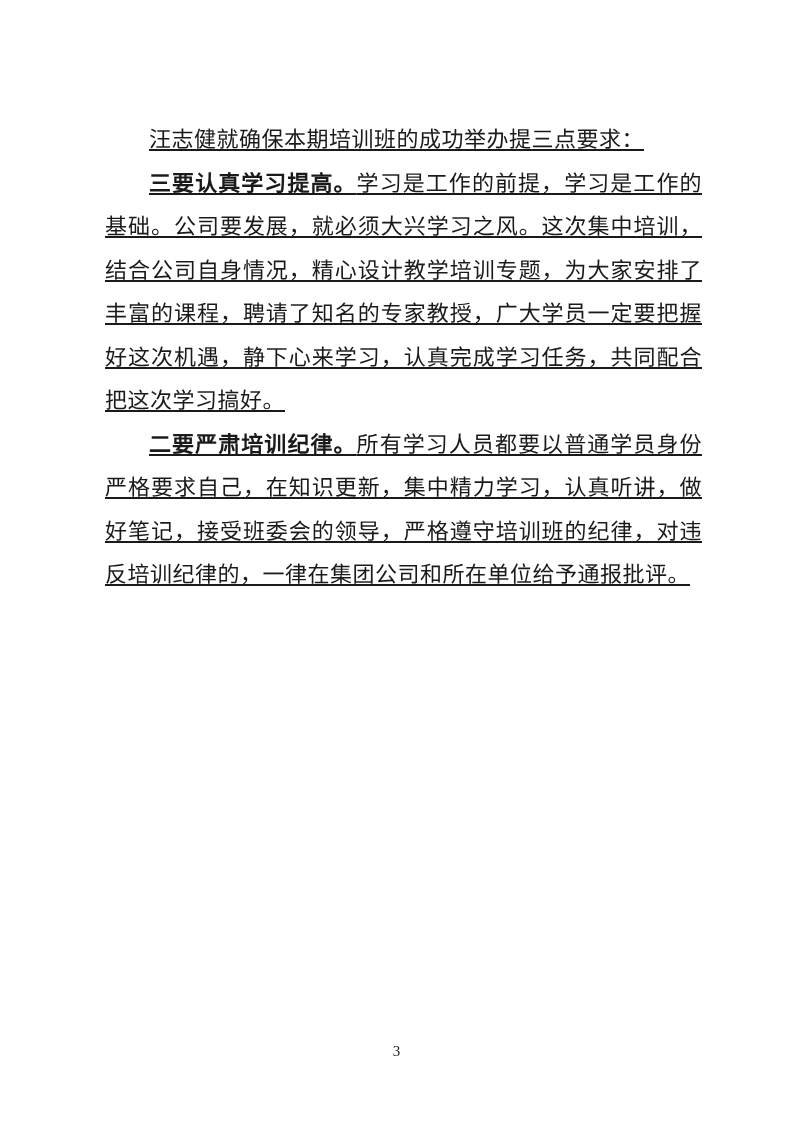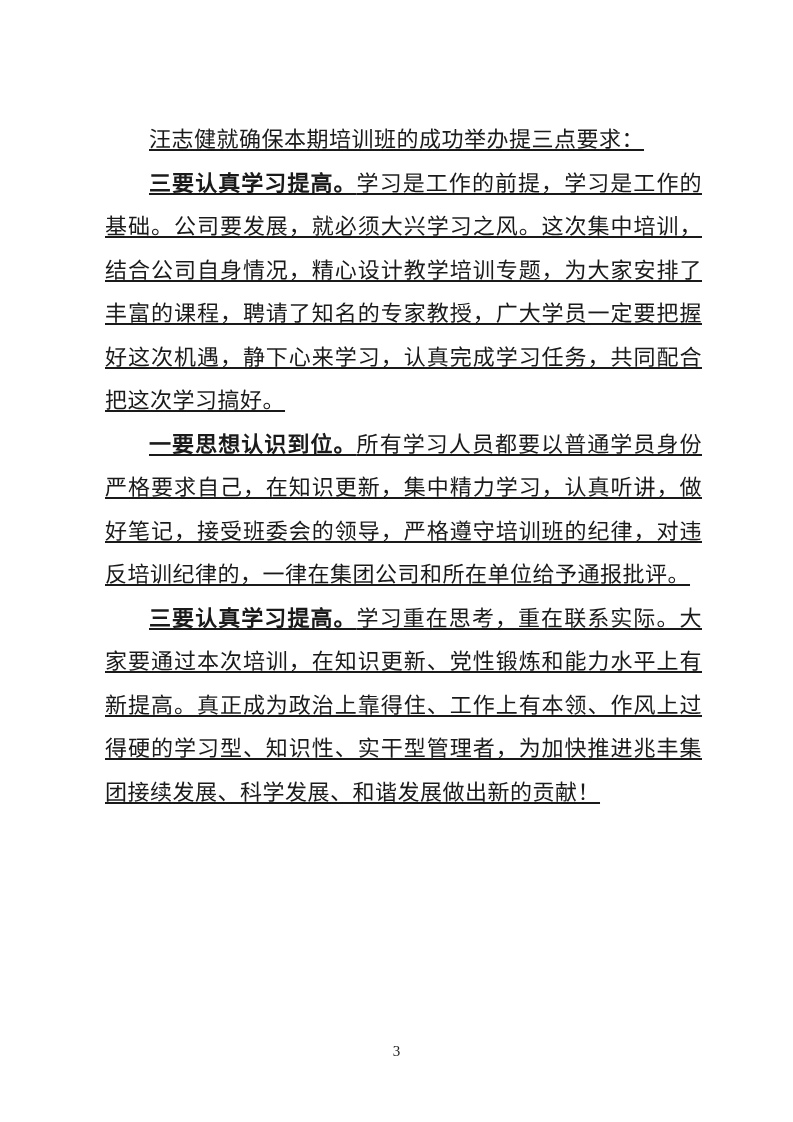--- a/index.html
+++ b/index.html
@@ -54,7 +54,7 @@
   <div class="content">
     <p><b></b><span>汪志健就确保本期培训班的成功举办提三点要求：</span></p>
     <p><b>三要认真学习提高。</b><span>学习是工作的前提，学习是工作的基础。公司要发展，就必须大兴学习之风。这次集中培训，结合公司自身情况，精心设计教学培训专题，为大家安排了丰富的课程，聘请了知名的专家教授，广大学员一定要把握好这次机遇，静下心来学习，认真完成学习任务，共同配合把这次学习搞好。</span></p>
-    <p><b>一要思想认识到位。</b><span>所有学习人员都要以普通学员身份严格要求自己，在知识更新，集中精力学习，认真听讲，做好笔记，接受班委会的领导，严格遵守培训班的纪律，对违反培训纪律的，一律在集团公司和所在单位给予通报批评。</span></p>
+    <p><b>二要严肃培训纪律。</b><span>所有学习人员都要以普通学员身份严格要求自己，在知识更新，集中精力学习，认真听讲，做好笔记，接受班委会的领导，严格遵守培训班的纪律，对违反培训纪律的，一律在集团公司和所在单位给予通报批评。</span></p>
     <p><b>三要认真学习提高。</b><span>学习重在思考，重在联系实际。大家要通过本次培训，在知识更新、党性锻炼和能力水平上有新提高。真正成为政治上靠得住、工作上有本领、作风上过得硬的学习型、知识性、实干型管理者，为加快推进兆丰集团接续发展、科学发展、和谐发展做出新的贡献！</span></p>
   </div>
   <div class="footer">3</div>

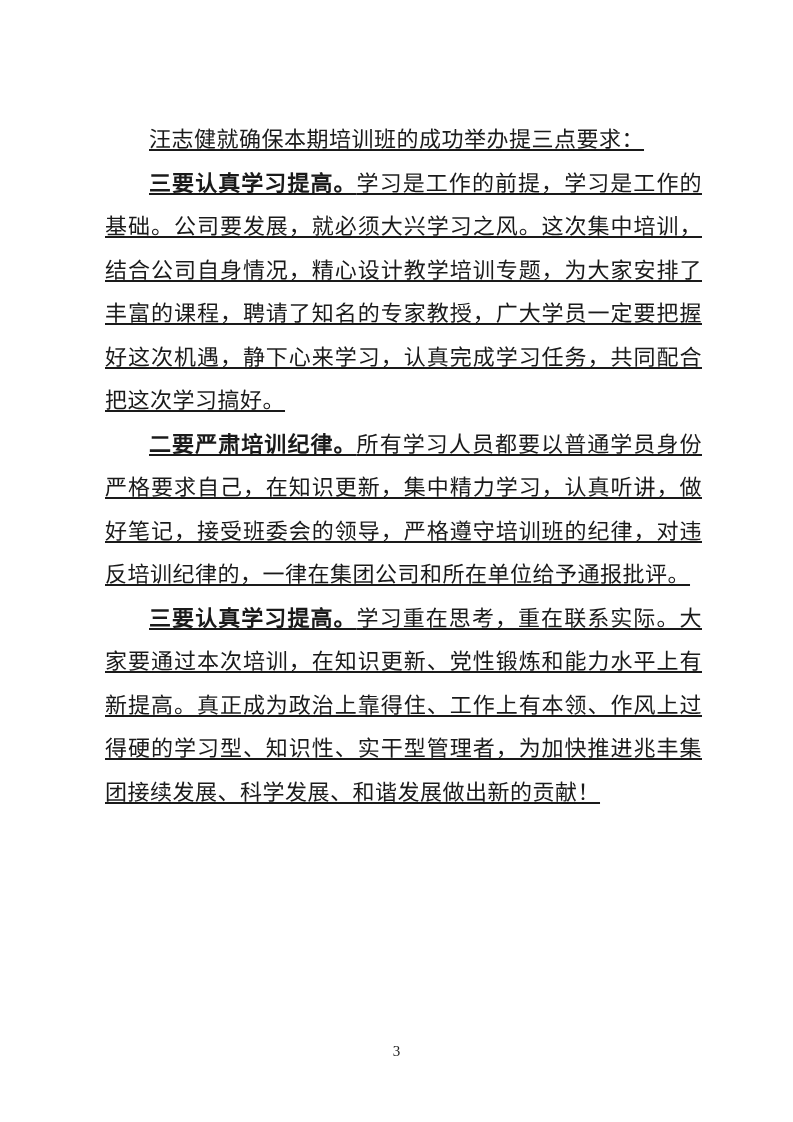--- a/index.html
+++ b/index.html
@@ -55,7 +55,6 @@
     <p><b></b><span>汪志健就确保本期培训班的成功举办提三点要求：</span></p>
     <p><b>三要认真学习提高。</b><span>学习是工作的前提，学习是工作的基础。公司要发展，就必须大兴学习之风。这次集中培训，结合公司自身情况，精心设计教学培训专题，为大家安排了丰富的课程，聘请了知名的专家教授，广大学员一定要把握好这次机遇，静下心来学习，认真完成学习任务，共同配合把这次学习搞好。</span></p>
     <p><b>二要严肃培训纪律。</b><span>所有学习人员都要以普通学员身份严格要求自己，在知识更新，集中精力学习，认真听讲，做好笔记，接受班委会的领导，严格遵守培训班的纪律，对违反培训纪律的，一律在集团公司和所在单位给予通报批评。</span></p>
-    <p><b>三要认真学习提高。</b><span>学习重在思考，重在联系实际。大家要通过本次培训，在知识更新、党性锻炼和能力水平上有新提高。真正成为政治上靠得住、工作上有本领、作风上过得硬的学习型、知识性、实干型管理者，为加快推进兆丰集团接续发展、科学发展、和谐发展做出新的贡献！</span></p>
   </div>
   <div class="footer">3</div>
 </div>

